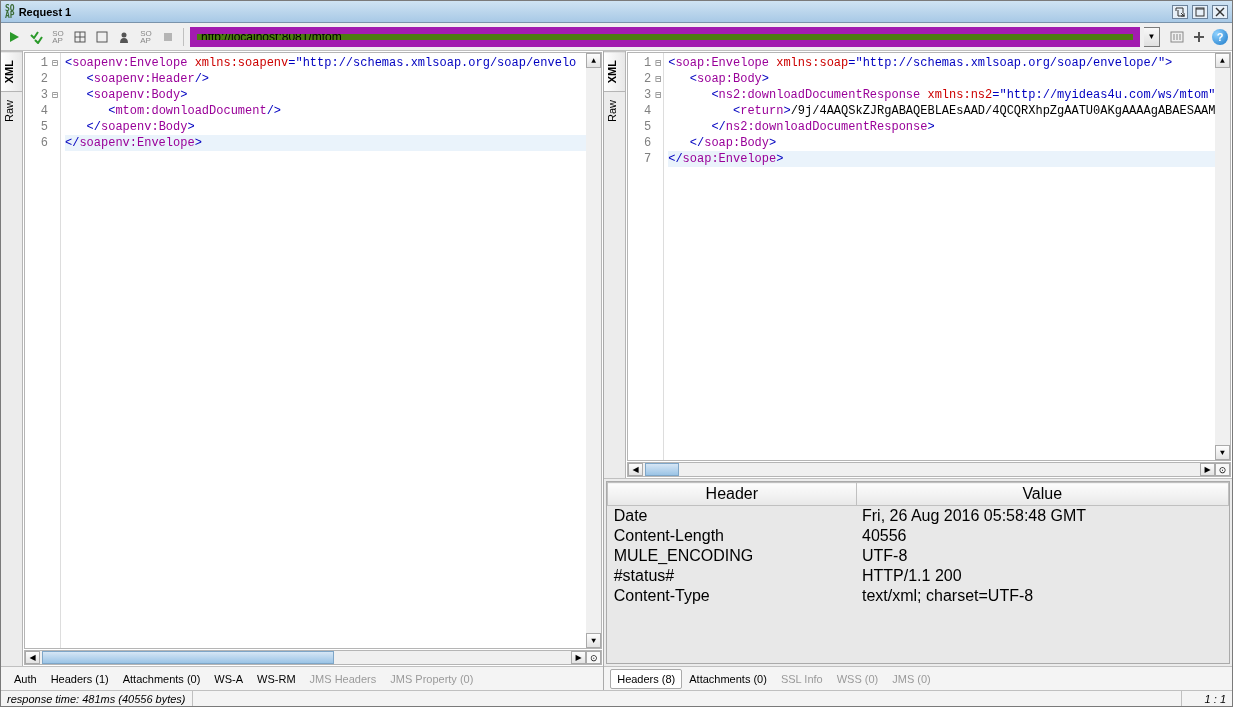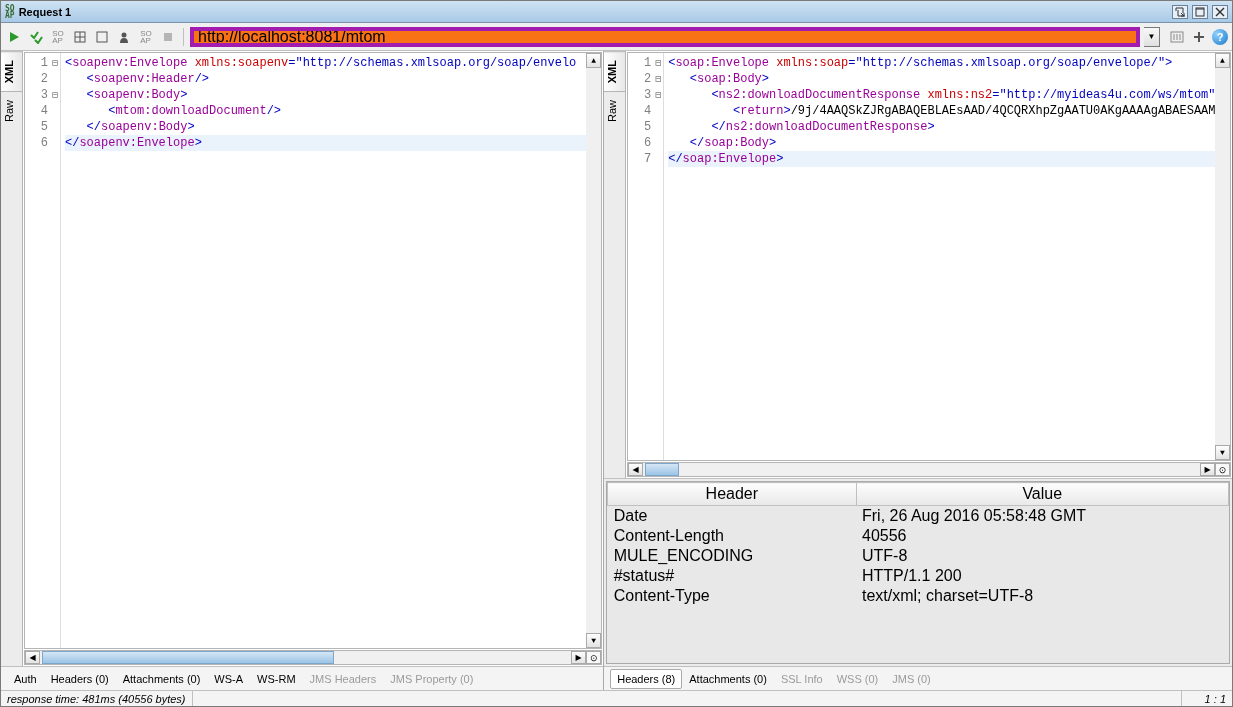--- a/index.html
+++ b/index.html
@@ -66,11 +66,11 @@
   .url-input {
     flex: 1;
     height: 20px;
-    border: 4px solid #a21caf;
-    background: #f97316;
+    border: 7px solid #a21caf;
+    background: #4d7c0f;
     padding: 0 4px;
     font-family: Tahoma, Arial, sans-serif;
-    font-size: 16px;
+    font-size: 12px;
   }
   .dropdown-btn {
     width: 16px; height: 20px;

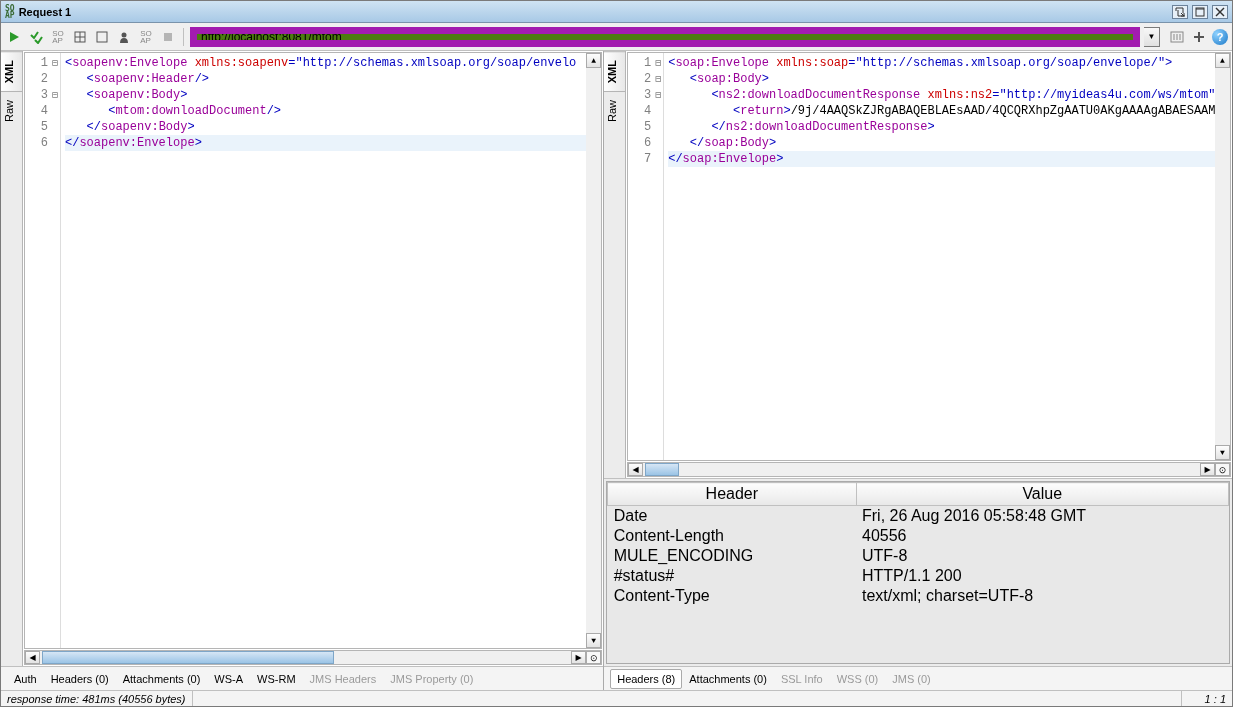--- a/index.html
+++ b/index.html
@@ -357,7 +357,7 @@
       </div>
       <div class="bottom-tabs" id="req-tabs">
           <div class="btab">Auth</div>
-          <div class="btab">Headers (0)</div>
+          <div class="btab">Headers (1)</div>
           <div class="btab">Attachments (0)</div>
           <div class="btab">WS-A</div>
           <div class="btab">WS-RM</div>

